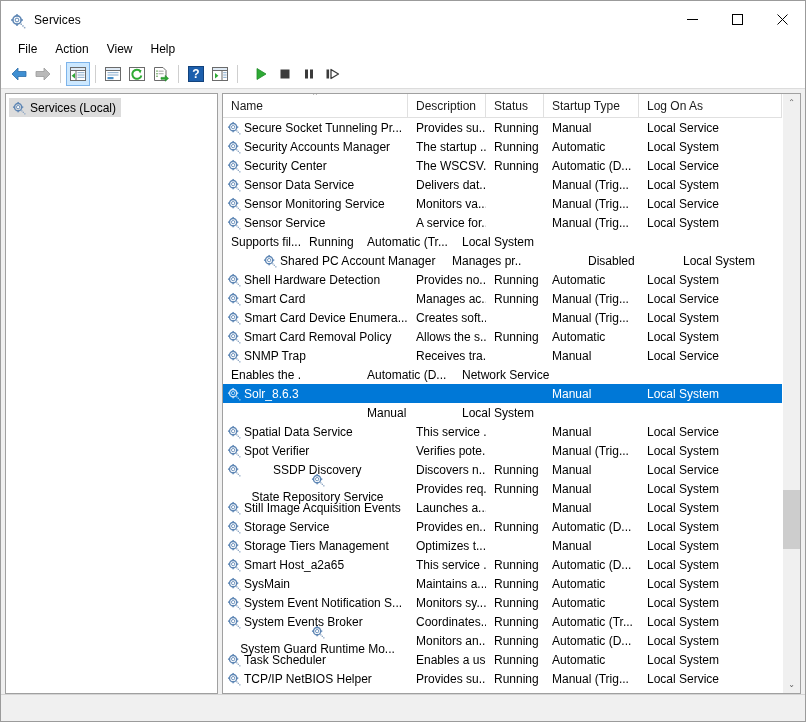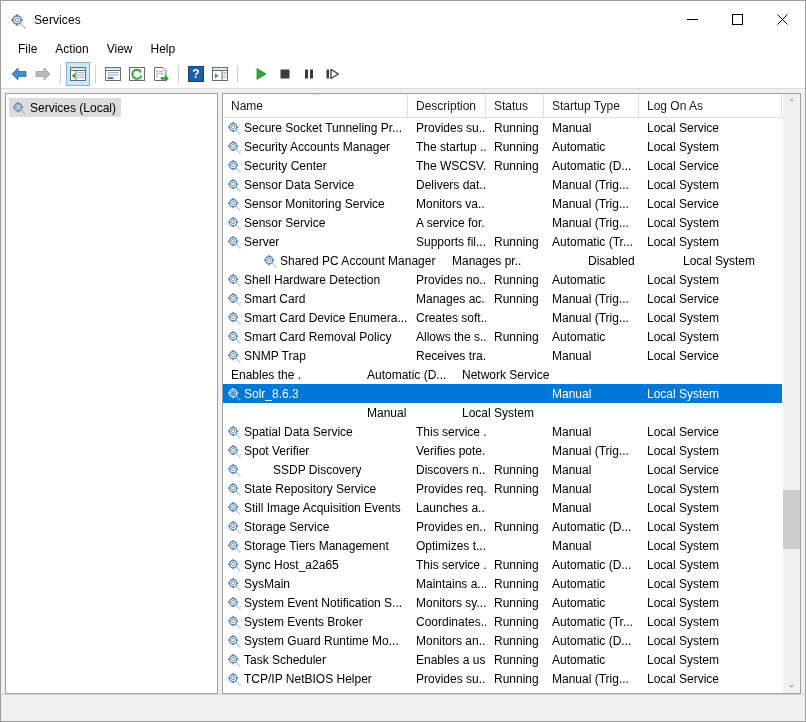--- a/index.html
+++ b/index.html
@@ -678,26 +678,6 @@
                 <div class="cell" style="width: 100px; flex: 1 1 auto;">Local System</div>
               </div>
               <div class="row">
-                <div class="cell name" style="width: 185px;">
-                  <span class="svcico">
-                    <svg width="14" height="14" viewBox="0 0 16 16">
-                      <circle cx="7" cy="7" r="4.1" fill="none" stroke="#5f87b5" stroke-width="1.6"></circle>
-                      <circle cx="7" cy="7" r="1.9" fill="#ffffff" stroke="#5f87b5" stroke-width="1"></circle>
-                      <g fill="#5f87b5">
-                        <rect x="6.2" y="1.1" width="1.6" height="2.1"></rect>
-                        <rect x="6.2" y="10.8" width="1.6" height="2.1"></rect>
-                        <rect x="1.1" y="6.2" width="2.1" height="1.6"></rect>
-                        <rect x="10.8" y="6.2" width="2.1" height="1.6"></rect>
-                      </g>
-                      <g fill="#8fa8c4">
-                        <rect x="10.5" y="10.5" width="1.5" height="1.5"></rect>
-                        <rect x="12.2" y="12.2" width="1.5" height="1.5"></rect>
-                        <rect x="13.9" y="13.9" width="1.5" height="1.5"></rect>
-                      </g>
-                    </svg>
-                  </span>
-                  <span>Server</span>
-                </div>
                 <div class="cell" style="width: 78px;">Supports fil...</div>
                 <div class="cell" style="width: 58px;">Running</div>
                 <div class="cell" style="width: 95px;">Automatic (Tr...</div>

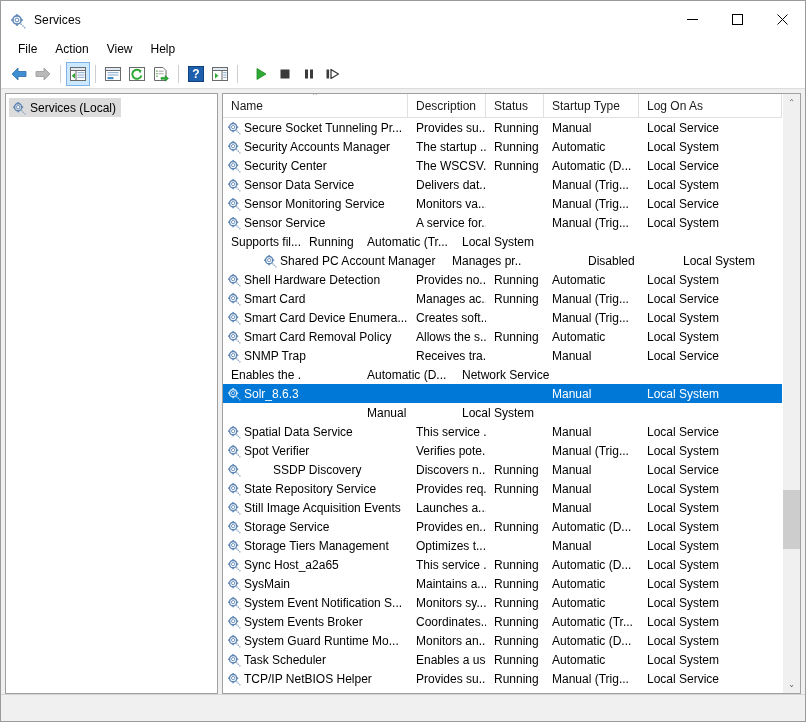--- a/index.html
+++ b/index.html
@@ -762,7 +762,7 @@
                 <div class="cell" style="width: 100px; flex: 1 1 auto;">Local Service</div>
               </div>
               <div class="row">
-                <div class="cell name" style="width: 185px;">
+                <div class="cell name" style="width: 185px; justify-content: center;">
                   <span class="svcico">
                     <svg width="14" height="14" viewBox="0 0 16 16">
                       <circle cx="7" cy="7" r="4.1" fill="none" stroke="#5f87b5" stroke-width="1.6"></circle>

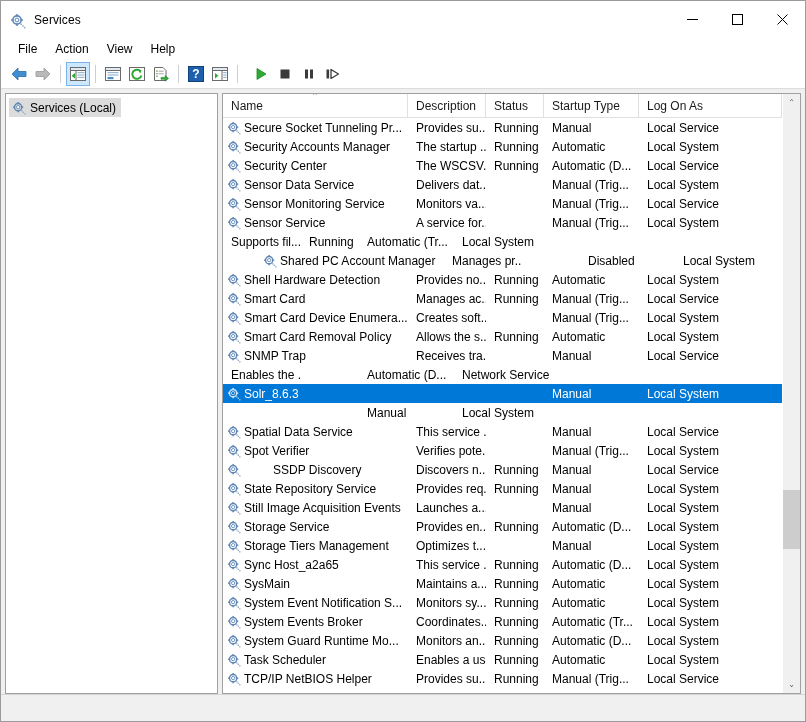--- a/index.html
+++ b/index.html
@@ -956,7 +956,7 @@
                 <div class="cell" style="width: 100px; flex: 1 1 auto;">Local Service</div>
               </div>
               <div class="row">
-                <div class="cell name" style="width: 185px;">
+                <div class="cell name" style="width: 185px; flex-direction: column;">
                   <span class="svcico">
                     <svg width="14" height="14" viewBox="0 0 16 16">
                       <circle cx="7" cy="7" r="4.1" fill="none" stroke="#5f87b5" stroke-width="1.6"></circle>

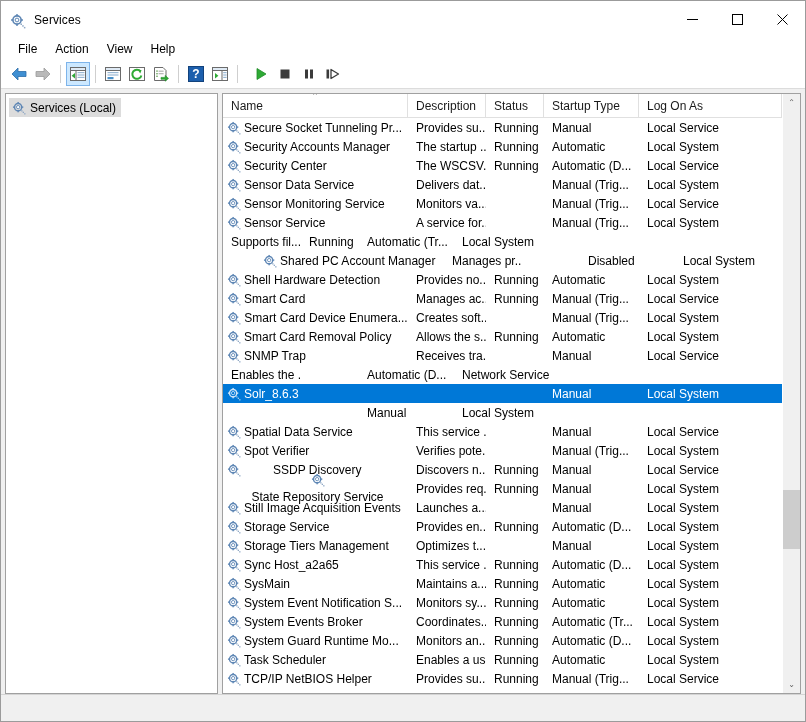--- a/index.html
+++ b/index.html
@@ -1078,7 +1078,7 @@
                       </g>
                     </svg>
                   </span>
-                  <span>Sync Host_a2a65</span>
+                  <span>Smart Host_a2a65</span>
                 </div>
                 <div class="cell" style="width: 78px;">This service ...</div>
                 <div class="cell" style="width: 58px;">Running</div>

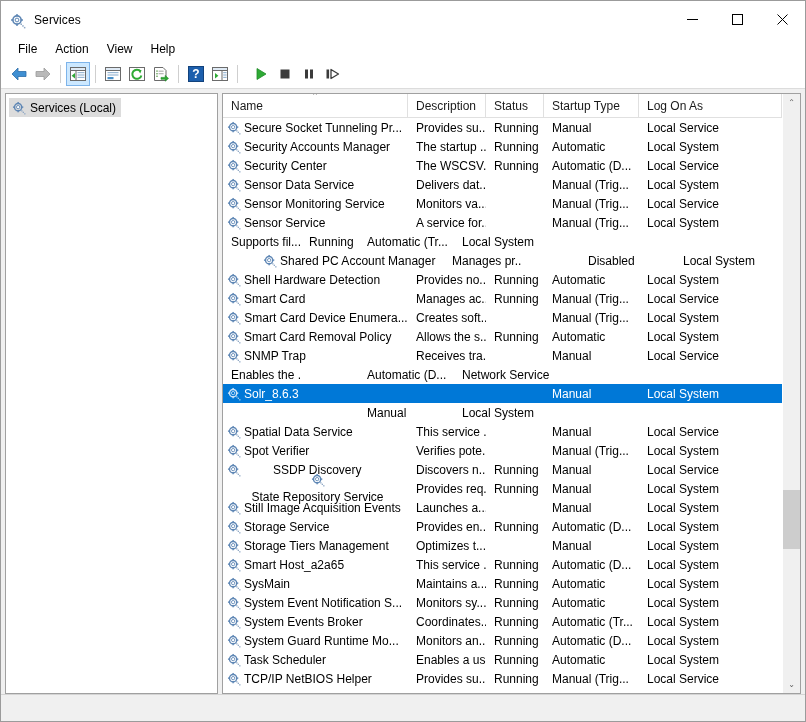--- a/index.html
+++ b/index.html
@@ -1164,7 +1164,7 @@
                 <div class="cell" style="width: 100px; flex: 1 1 auto;">Local System</div>
               </div>
               <div class="row">
-                <div class="cell name" style="width: 185px;">
+                <div class="cell name" style="width: 185px; flex-direction: column;">
                   <span class="svcico">
                     <svg width="14" height="14" viewBox="0 0 16 16">
                       <circle cx="7" cy="7" r="4.1" fill="none" stroke="#5f87b5" stroke-width="1.6"></circle>

